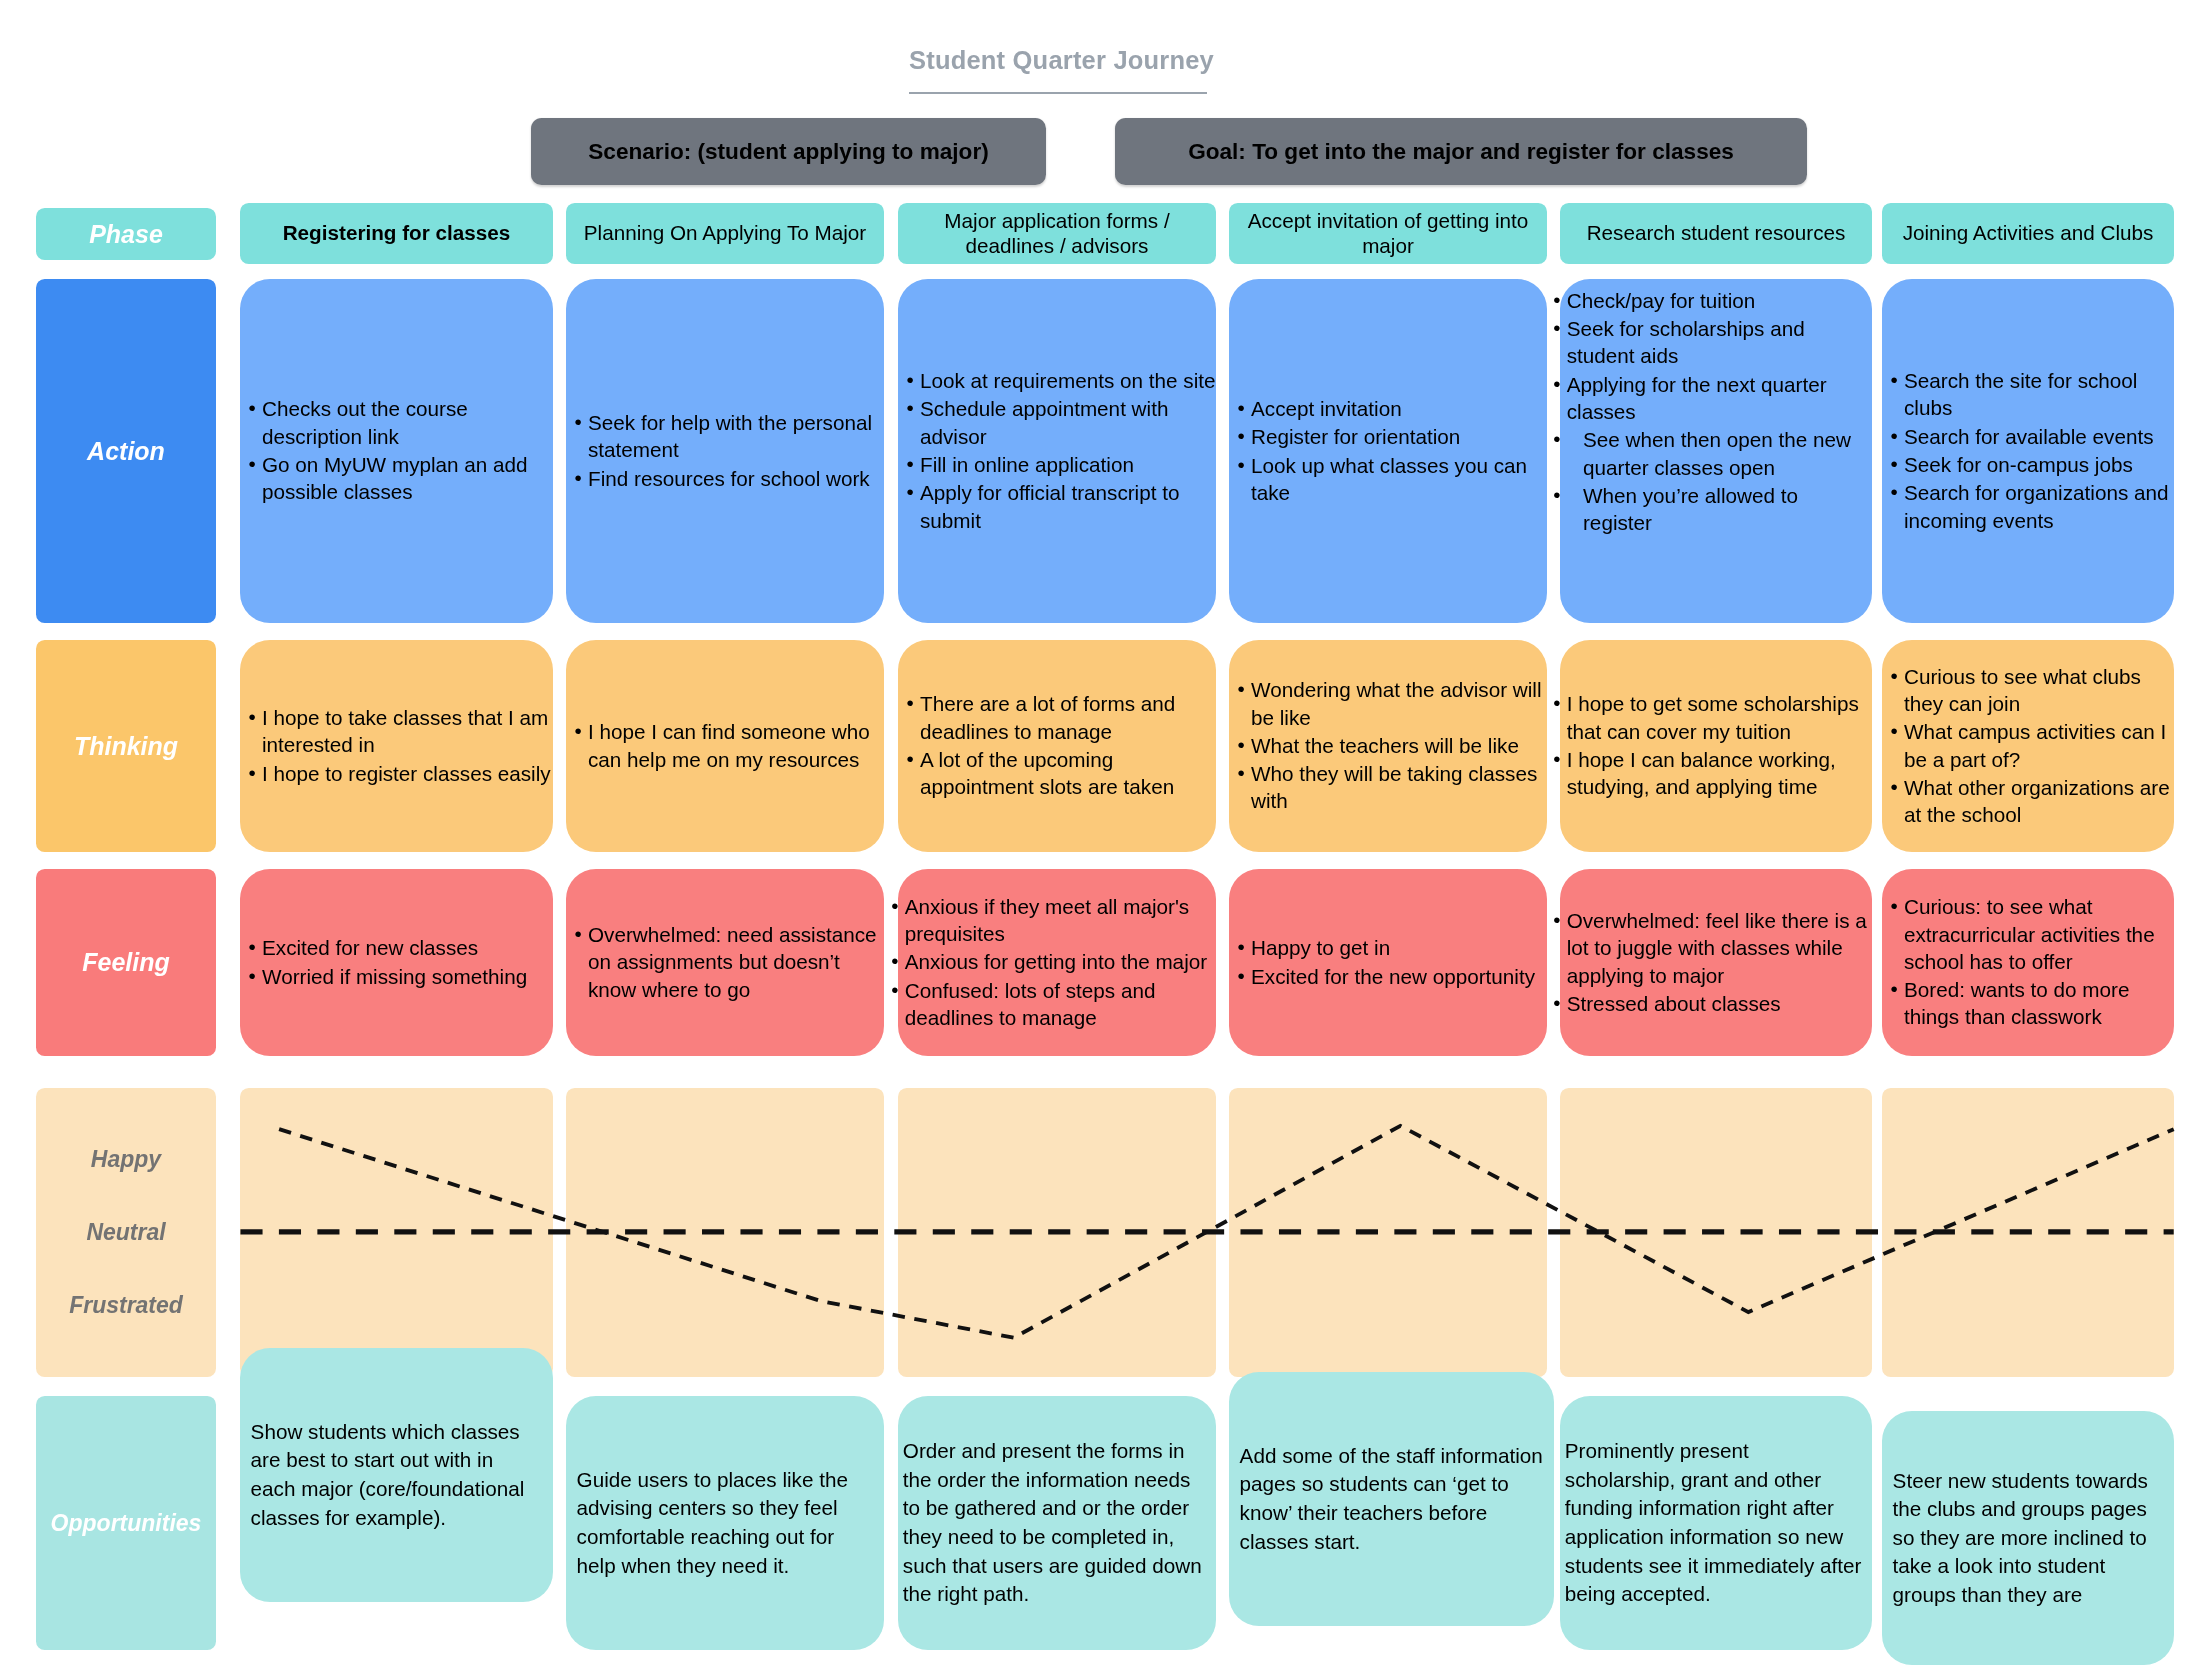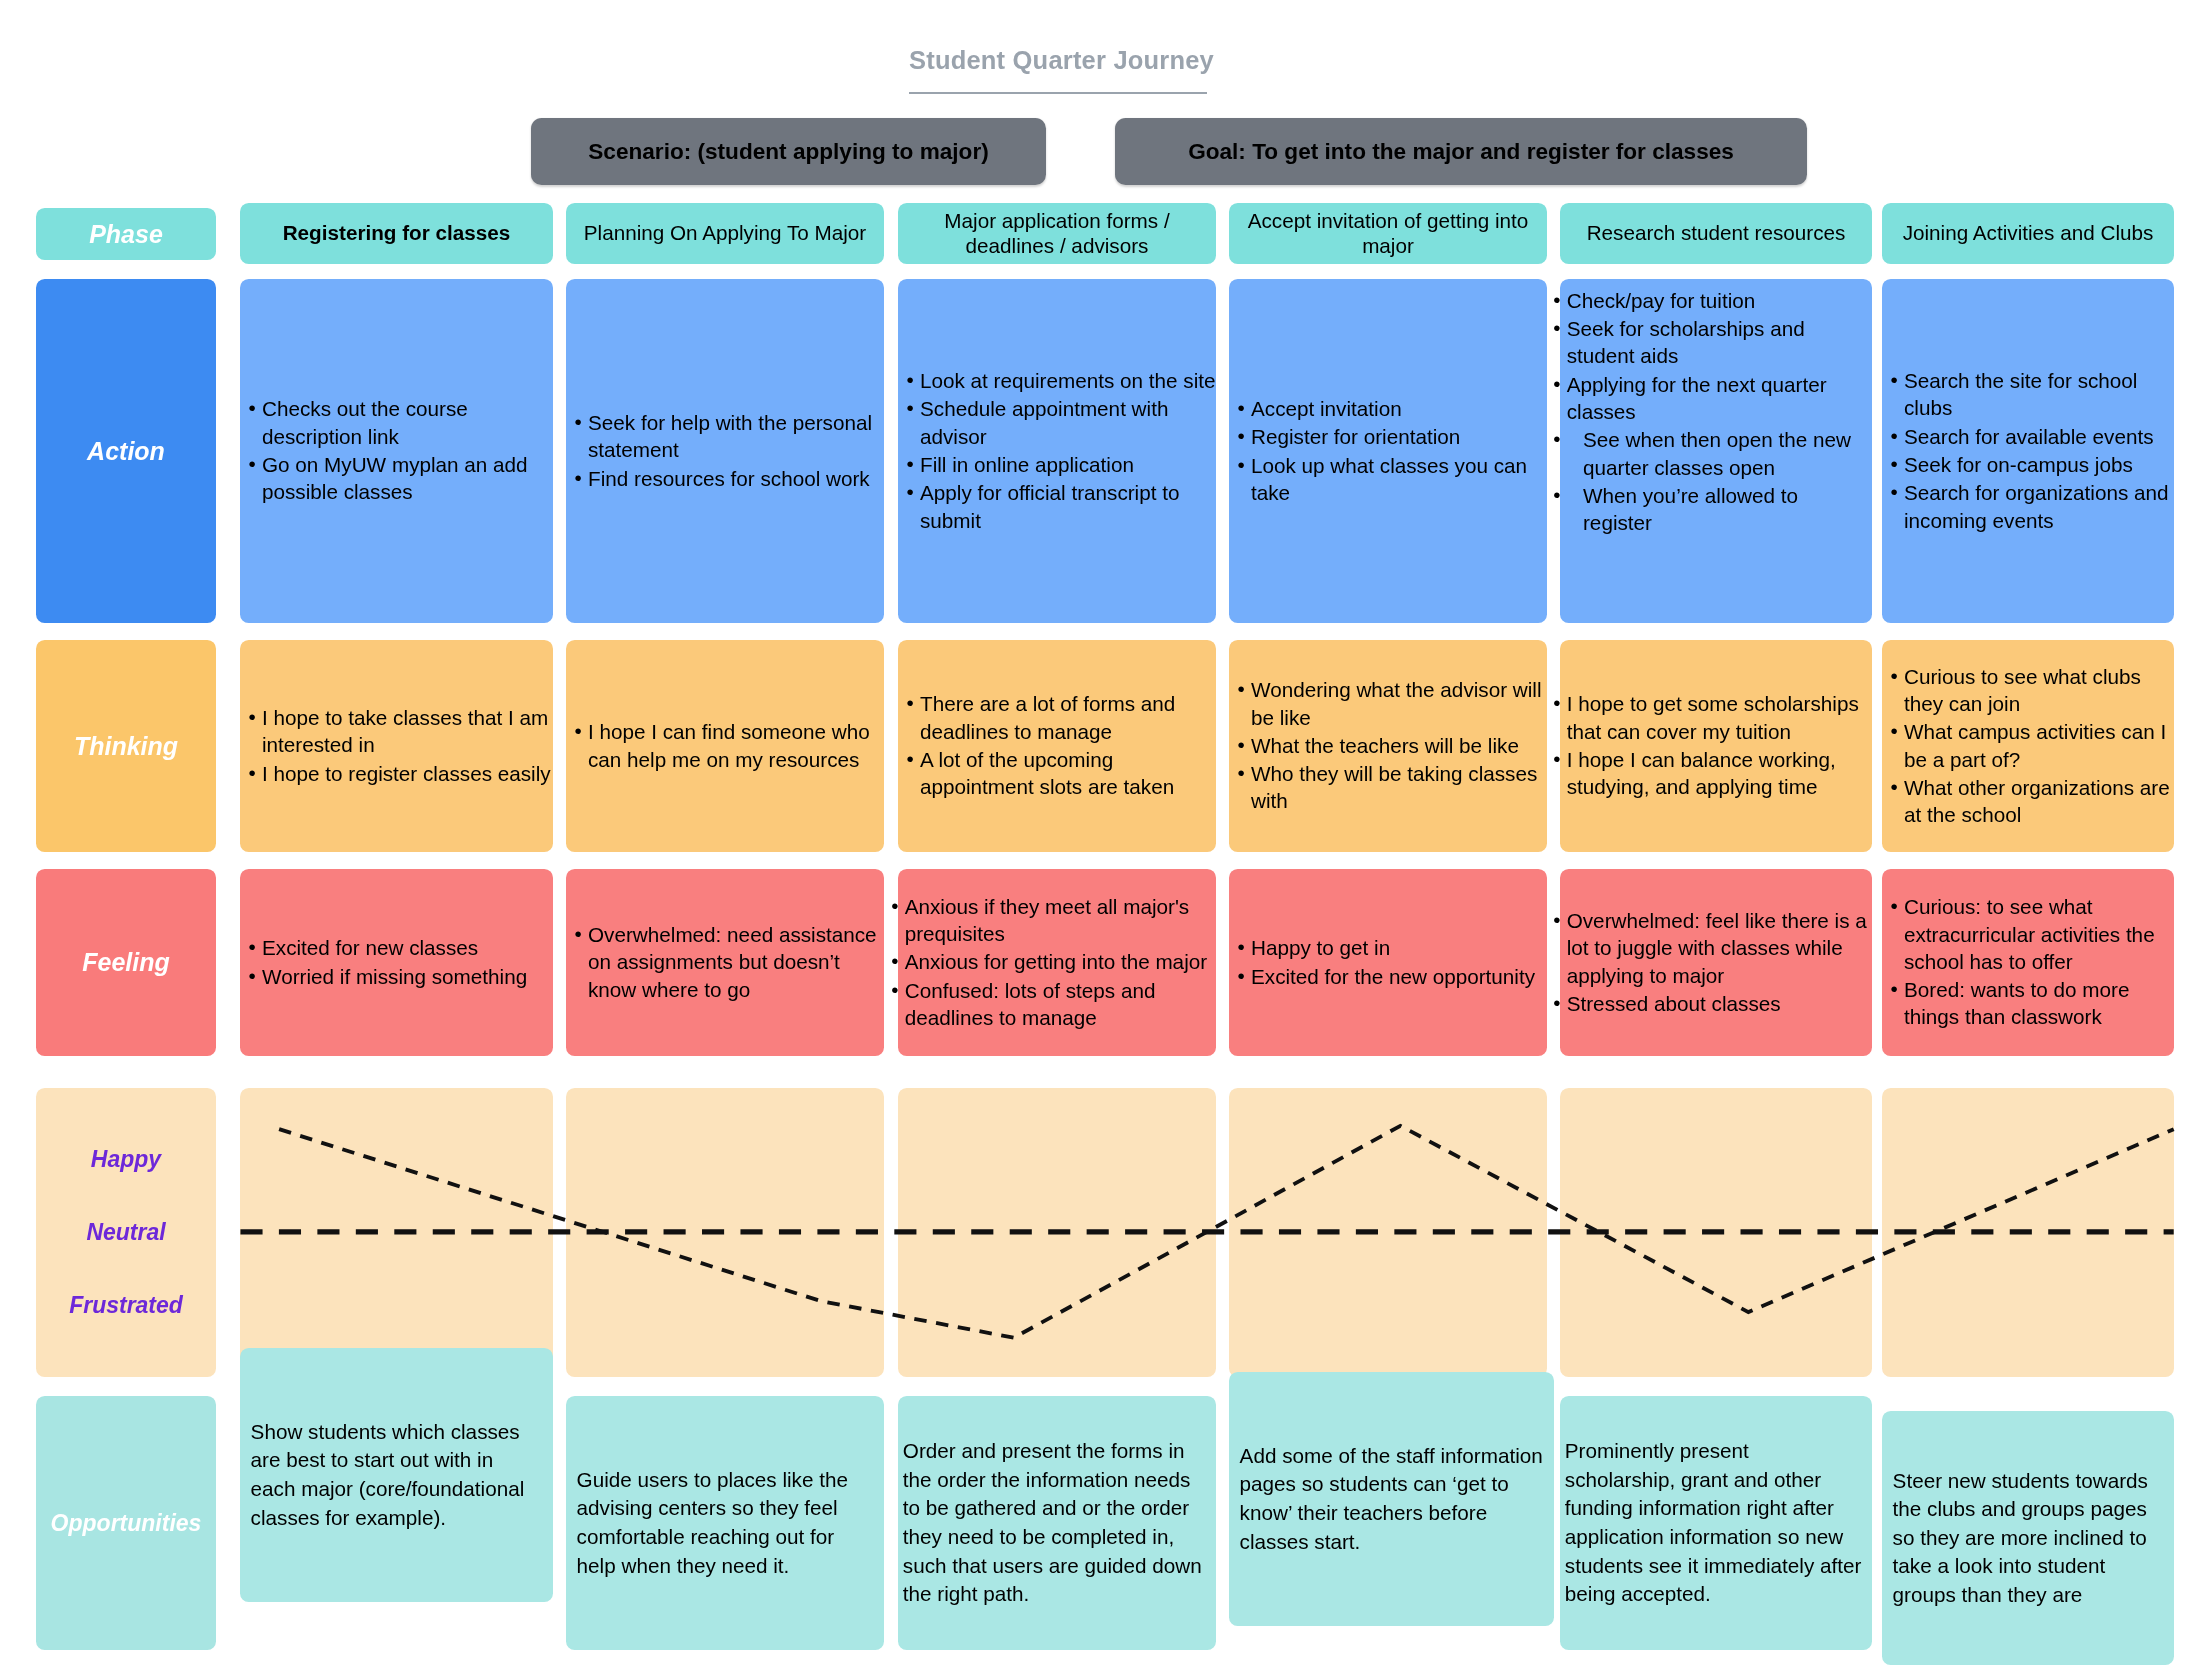--- a/index.html
+++ b/index.html
@@ -56,7 +56,7 @@
   .overflow-left ul.bl{padding-left:6.7px;}
   .overflow-left ul.bl li::before{left:-13.5px;}
 
-  .body-cell{display:flex;align-items:center;}
+  .body-cell{display:flex;align-items:center;border-radius:30px;}
   .body-cell .inner{width:100%;}
   .para{font-size:20.7px;line-height:1.38;color:#000;}
 

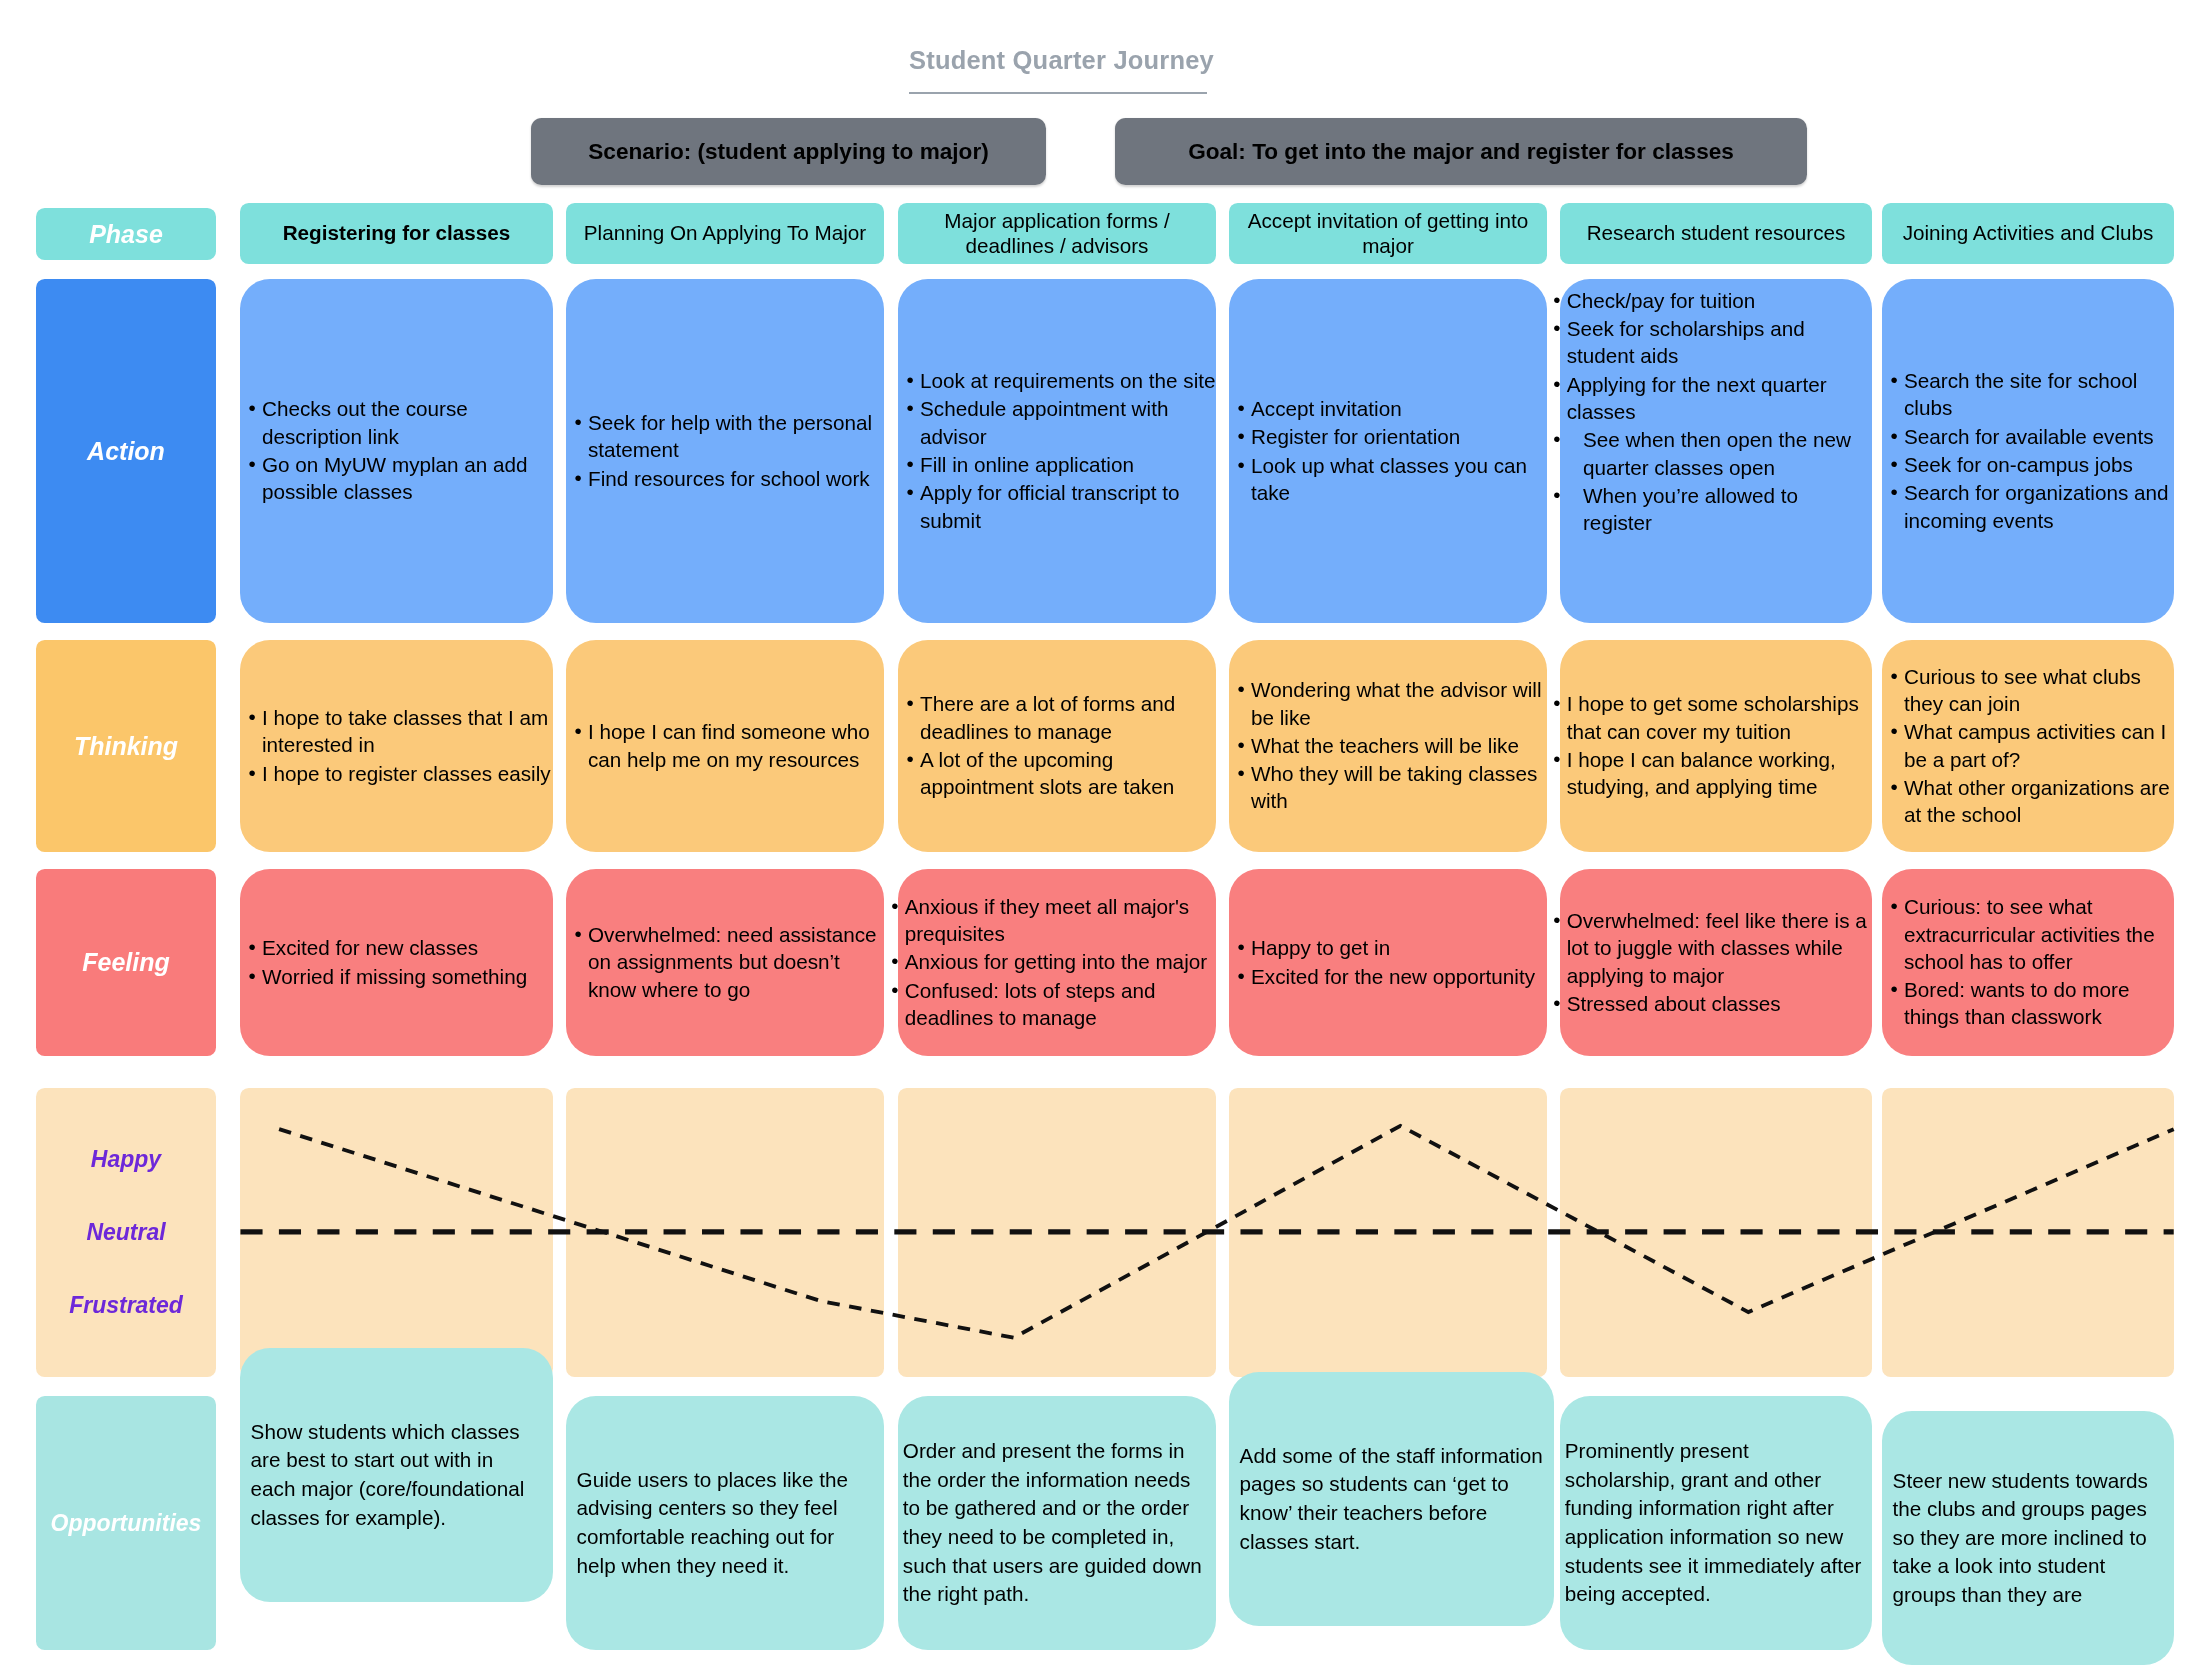--- a/index.html
+++ b/index.html
@@ -75,7 +75,7 @@
   
   .mood-axis{
     position:absolute;display:flex;flex-direction:column;justify-content:space-around;
-    align-items:center;font-style:italic;font-weight:bold;font-size:23px;color:#6d28d9;
+    align-items:center;font-style:italic;font-weight:bold;font-size:23px;color:#737373;
     box-sizing:border-box;padding:35px 0;
   }
   #mood-svg{position:absolute;left:0;top:0;pointer-events:none;}

